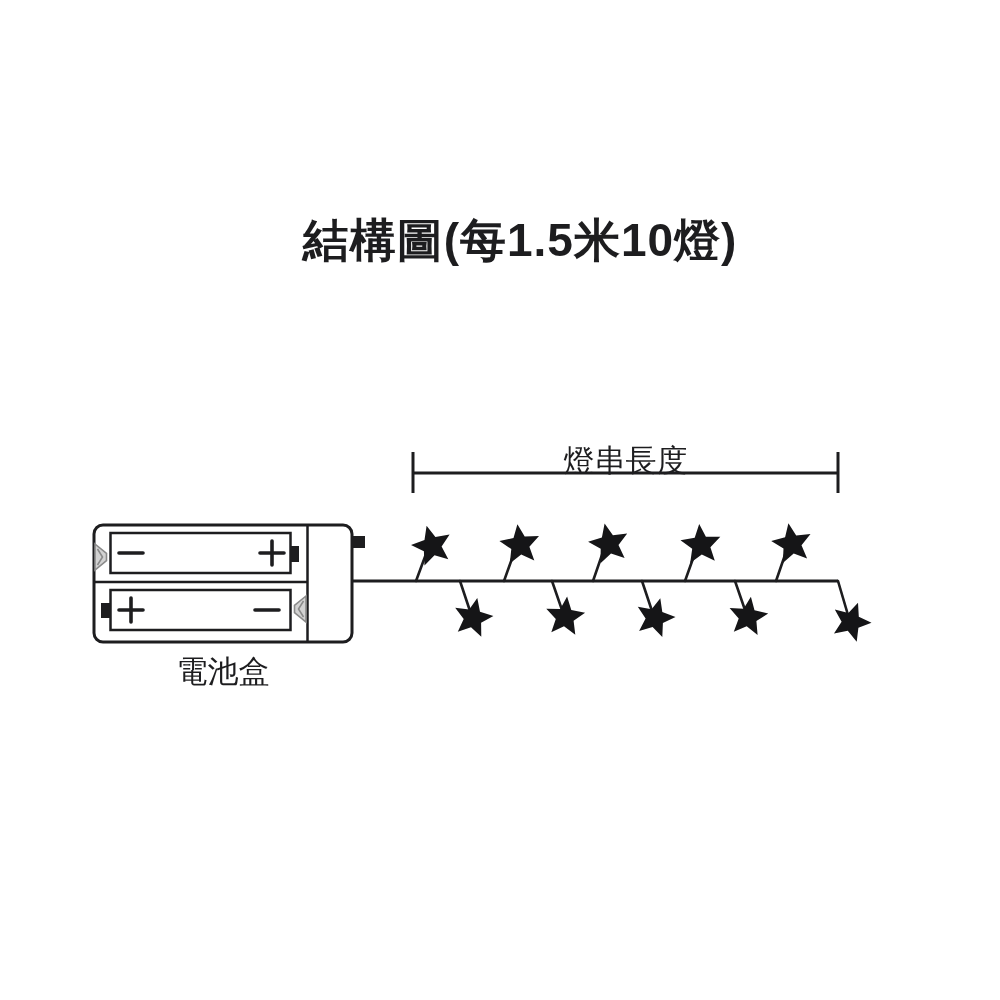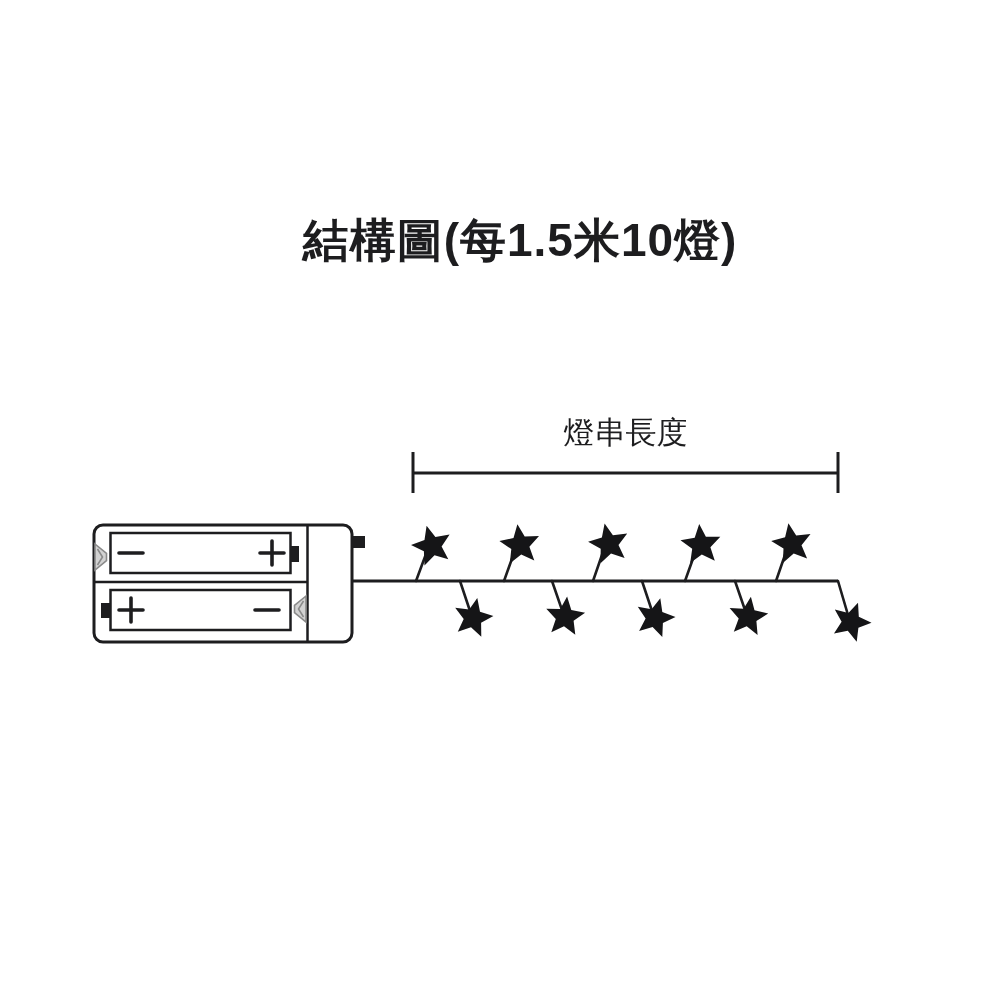--- a/index.html
+++ b/index.html
@@ -24,7 +24,7 @@
   }
   .dim-label{
     position:absolute;
-    left:413px;width:425px;top:412px;
+    left:413px;width:425px;top:440px;
     text-align:center;
     font-size:31px;
     font-weight:500;

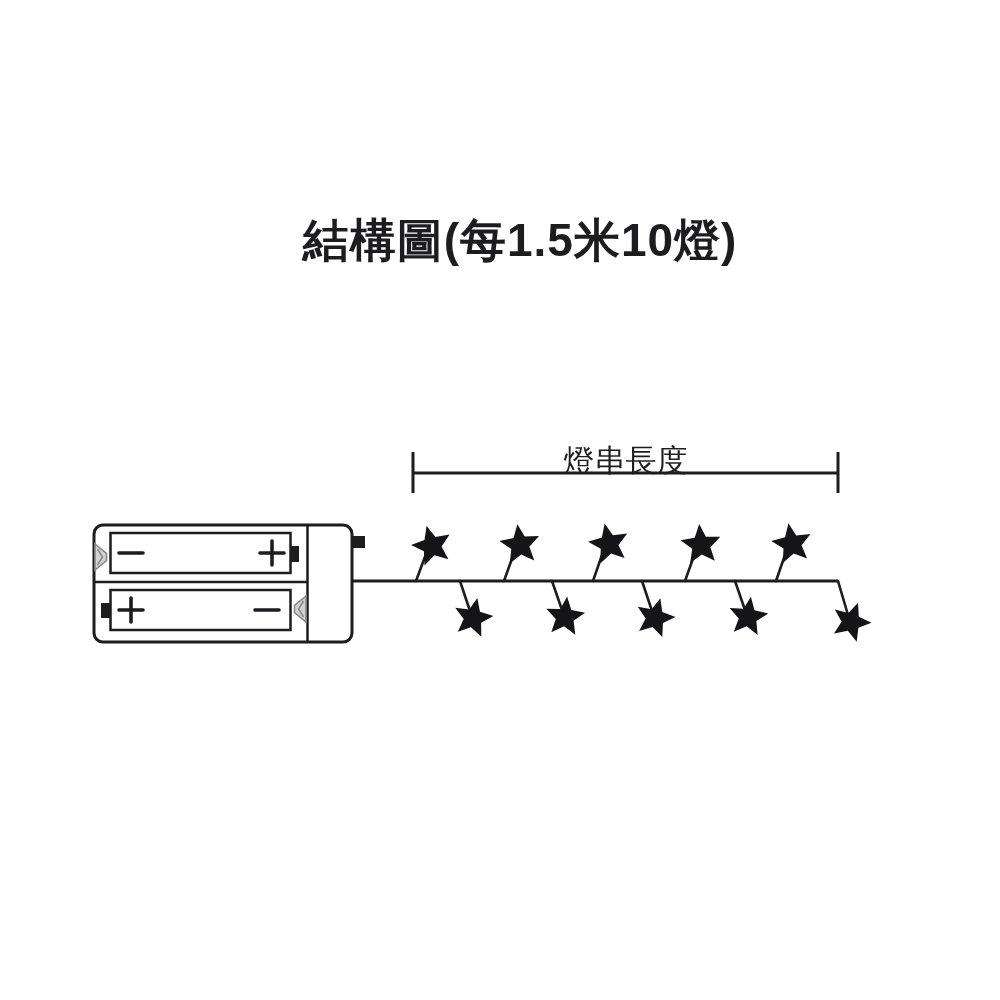--- a/index.html
+++ b/index.html
@@ -54,6 +54,7 @@
 
   <div class="dim-label">燈串長度</div>
 
+  <div class="battery-label">電池盒</div>
 
   <svg class="diagram" width="1000" height="1000" viewBox="0 0 1000 1000">
 

